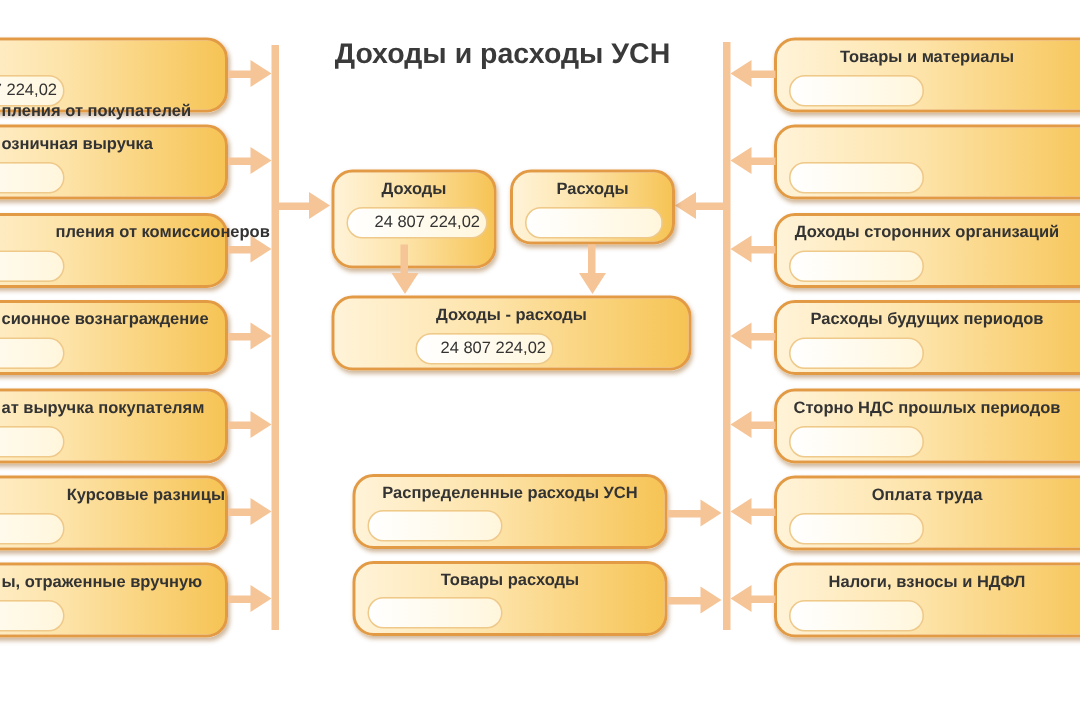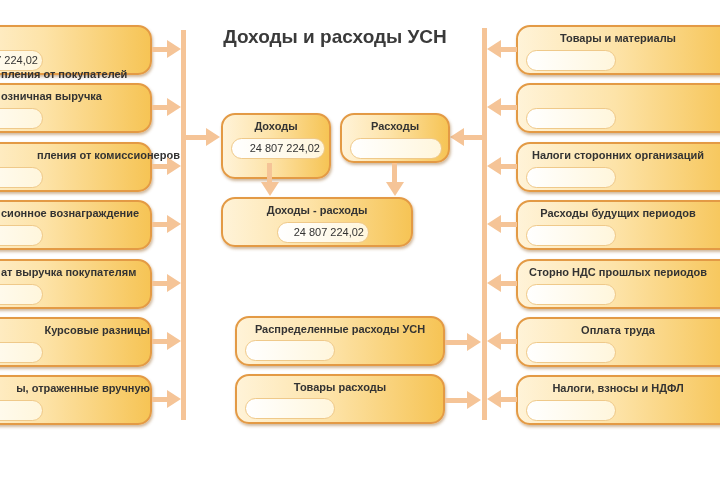--- a/index.html
+++ b/index.html
@@ -89,7 +89,7 @@
     <div class="hline" style="left: 499px; top: 105px; width: 18px;"></div>
     <div class="arrow-l" style="left: 487px; top: 98px;"></div>
     <div class="box" style="left: 516px; top: 142px; width: 220px; height: 50px;">
-      <div class="lbl" style="left: 0px; right: 16px; top: 5px;">Налоги сторонних организаций</div>
+      <div class="lbl" style="left: 0px; right: 16px; top: 5px;">Доходы сторонних организаций</div>
       <div class="fld" style="left: 8px; top: 23px; width: 90px;"></div>
     </div>
     <div class="hline" style="left: 499px; top: 164px; width: 18px;"></div>

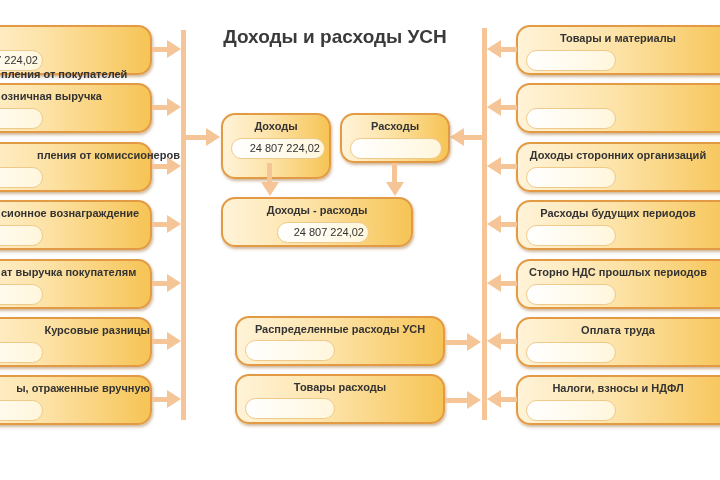--- a/index.html
+++ b/index.html
@@ -140,7 +140,7 @@
 <div class="vline" style="left:392px; top:163px; height:22px;"></div>
 <div class="arrow-d" style="left:386px; top:182px;"></div>
 
-<div class="box" style="left:221px; top:197px; width:192px; height:50px;">
+<div class="box" style="left:221px; top:197px; width:240px; height:50px;">
   <div class="lbl">Доходы - расходы</div>
   <div class="fld" style="left:54px; top:23px; width:92px;">24 807 224,02</div>
 </div>

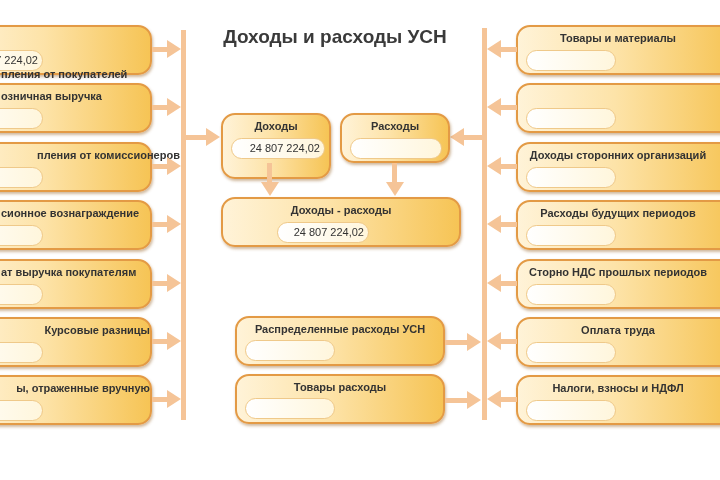--- a/index.html
+++ b/index.html
@@ -68,7 +68,7 @@
     <div class="hline" style="left: 152px; top: 339px; width: 18px;"></div>
     <div class="arrow-r" style="left: 167px; top: 332px;"></div>
     <div class="box" style="left: -45px; top: 375px; width: 197px; height: 50px;">
-      <div class="lbl" style="text-align: right; left: 44px; top: 5px;">ы, отраженные вручную</div>
+      <div class="lbl" style="text-align: left; left: 44px; top: 5px;">ы, отраженные вручную</div>
       <div class="fld" style="left: -10px; top: 23px; width: 96px;"></div>
     </div>
     <div class="hline" style="left: 152px; top: 397px; width: 18px;"></div>

